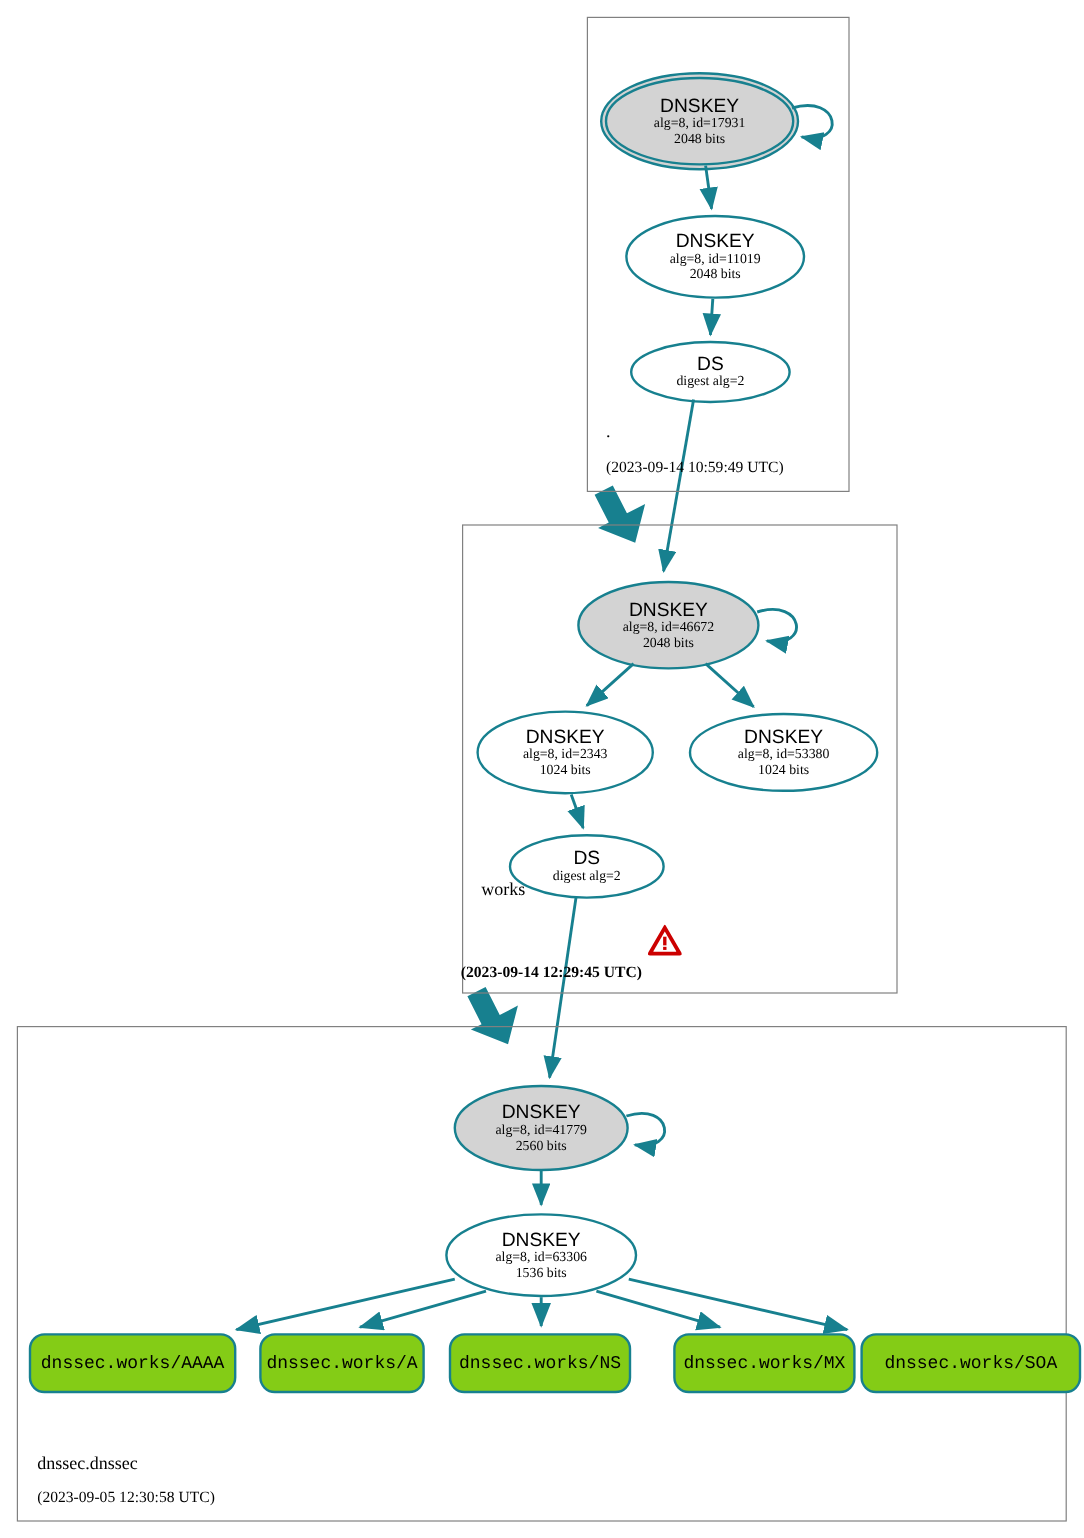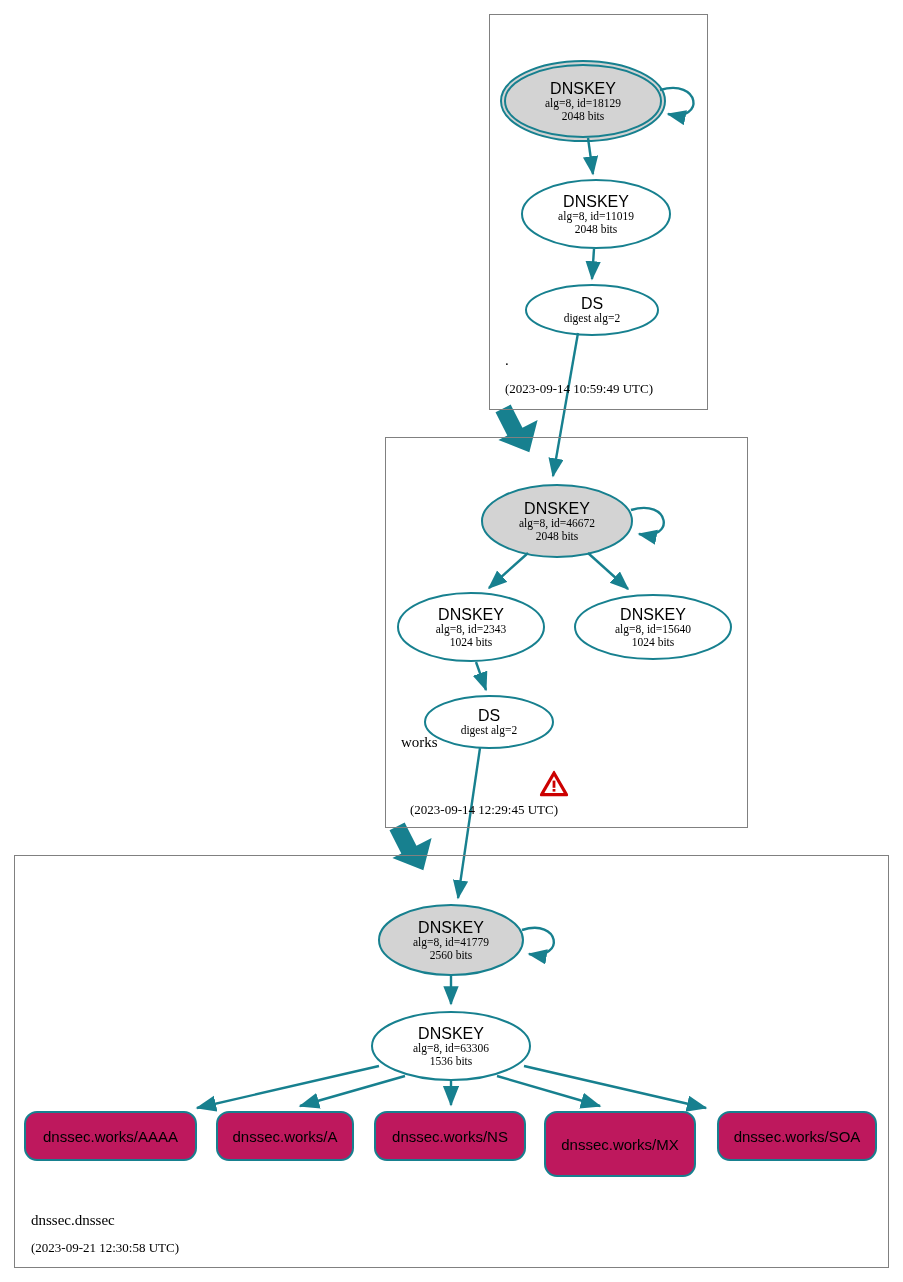--- a/index.html
+++ b/index.html
@@ -108,7 +108,7 @@
 
   <div class="node" style="left:505px;top:65px;width:156px;height:72px;">
     <span class="t1">DNSKEY</span>
-    <span class="t2">alg=8, id=18129</span>
+    <span class="t2">alg=8, id=17931</span>
     <span class="t3">2048 bits</span>
   </div>
 

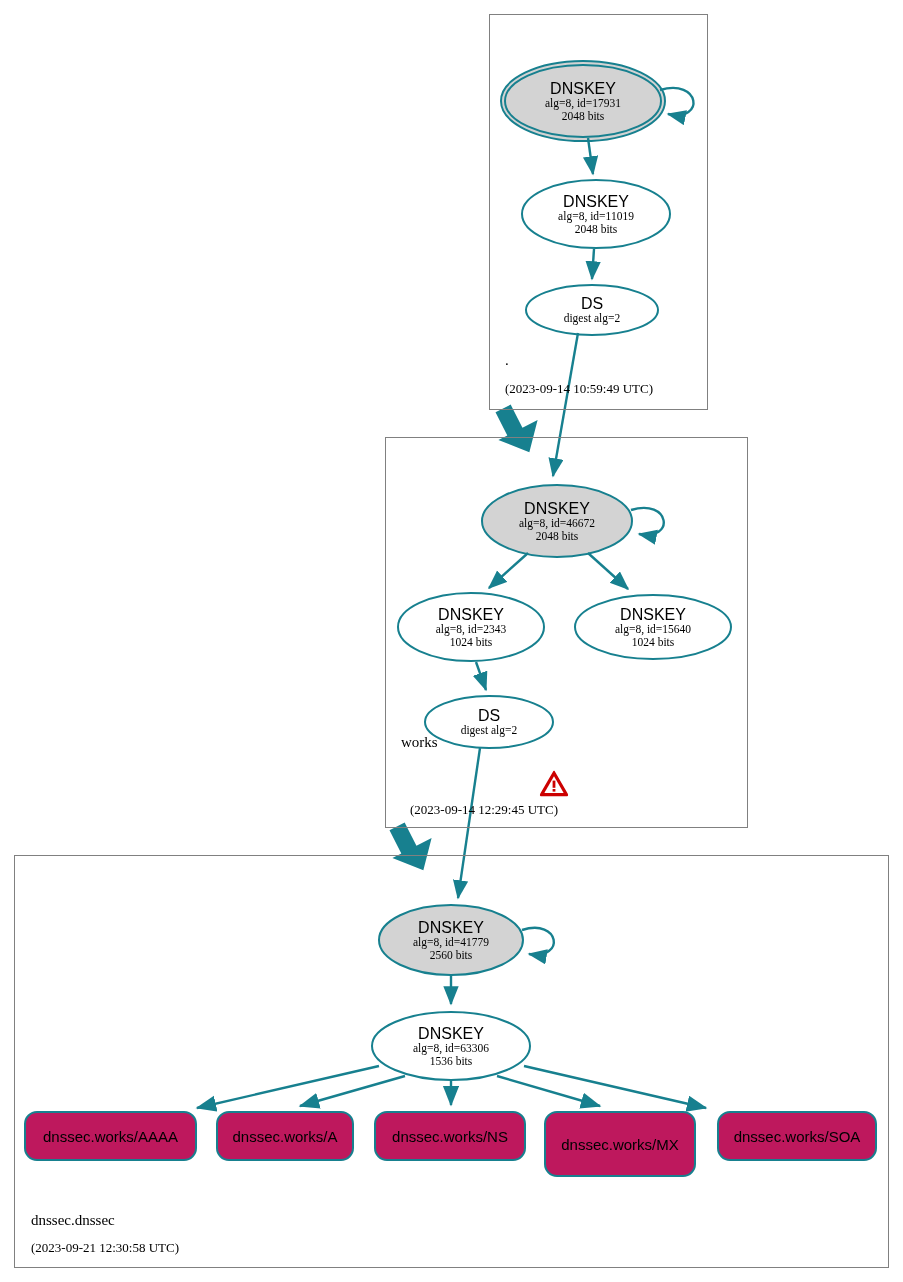--- a/index.html
+++ b/index.html
@@ -137,7 +137,7 @@
 
   <div class="node" style="left:575px;top:595px;width:156px;height:64px;">
     <span class="t1">DNSKEY</span>
-    <span class="t2">alg=8, id=15640</span>
+    <span class="t2">alg=8, id=53380</span>
     <span class="t3">1024 bits</span>
   </div>
 

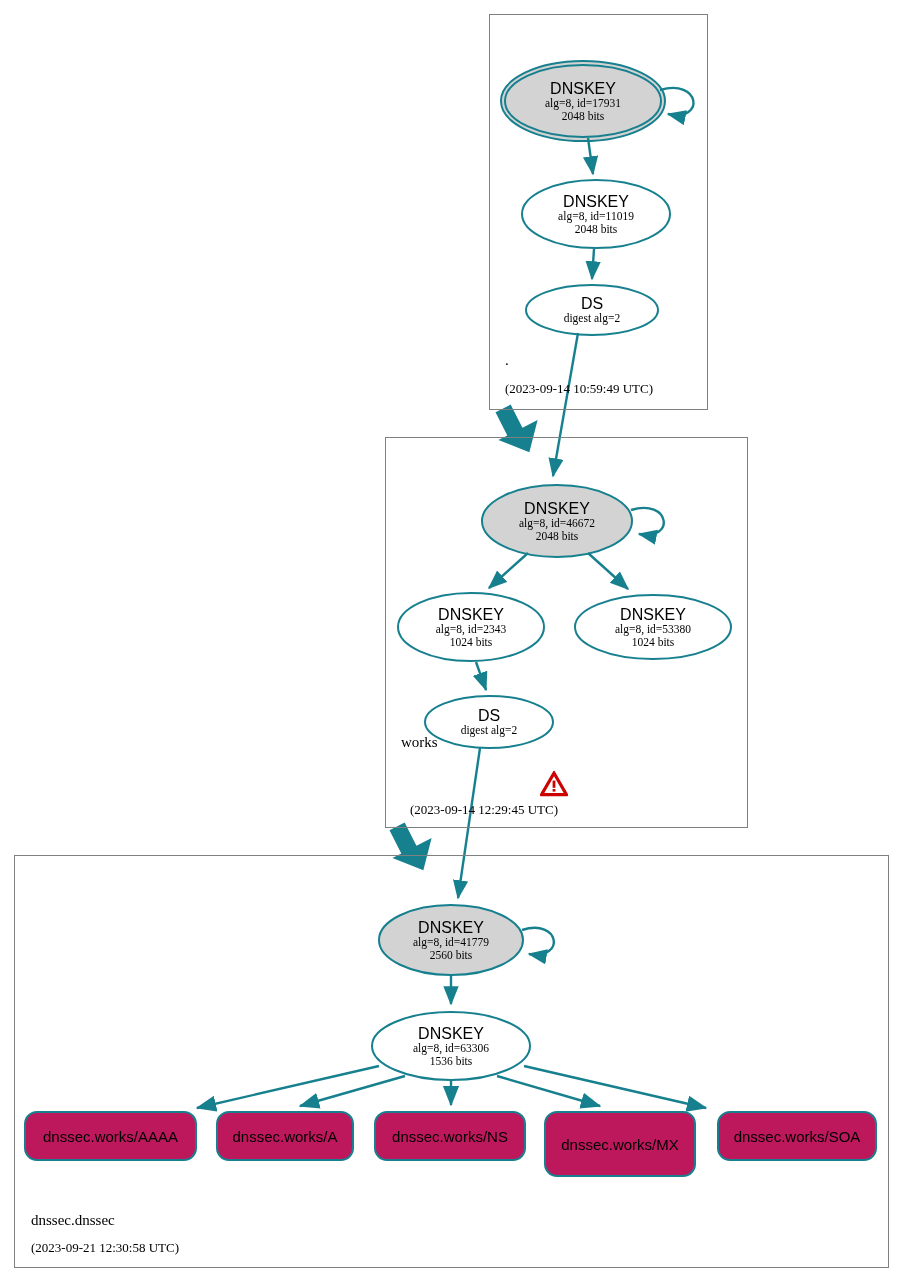--- a/index.html
+++ b/index.html
@@ -92,7 +92,7 @@
   <div class="zone-label zone-time" style="left:505px;top:381px;">(2023-09-14 10:59:49 UTC)</div>
 
   <div class="zone-label zone-name" style="left:401px;top:734px;">works</div>
-  <div class="zone-label zone-time" style="left:410px;top:802px;">(2023-09-14 12:29:45 UTC)</div>
+  <div class="zone-label zone-time" style="left:384px;top:802px;font-weight:bold;">(2023-09-14 12:29:45 UTC)</div>
 
   <div class="zone-label zone-name" style="left:31px;top:1212px;">dnssec.dnssec</div>
   <div class="zone-label zone-time" style="left:31px;top:1240px;">(2023-09-21 12:30:58 UTC)</div>

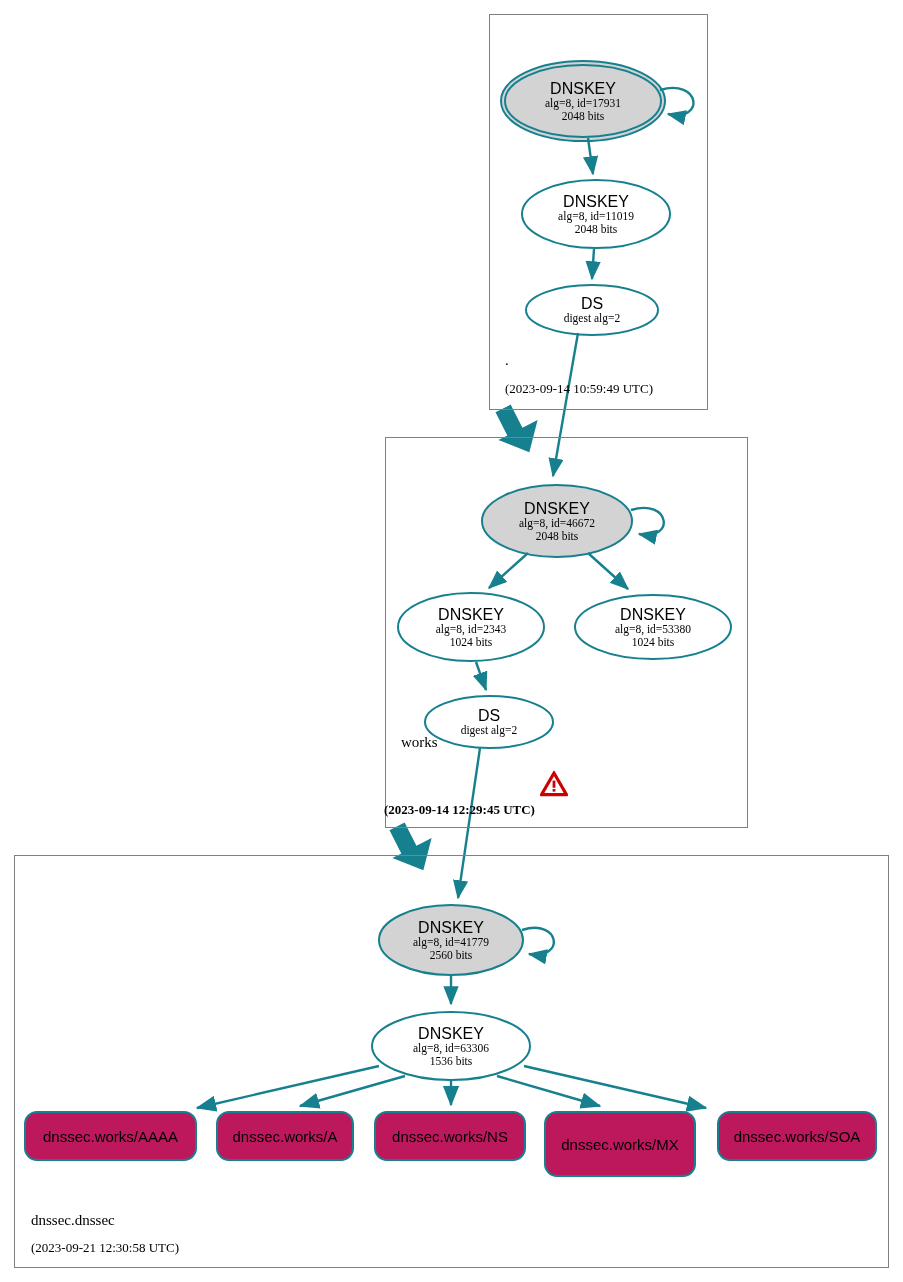--- a/index.html
+++ b/index.html
@@ -21,8 +21,8 @@
   .node .t3{font-size:11.5px;font-family:"Liberation Serif", serif;}
   .rrset{position:absolute;display:flex;align-items:center;justify-content:center;
          text-align:center;box-sizing:border-box;color:#000;
-         font-family:Liberation Sans, sans-serif;font-size:15px;
-         border:2px solid #17808f;border-radius:13px;background:#be185d;white-space:nowrap;}
+         font-family:Liberation Mono, monospace;font-size:15px;
+         border:2px solid #17808f;border-radius:13px;background:#84cc16;white-space:nowrap;}
   .warn{position:absolute;}
 </style>
 </head>

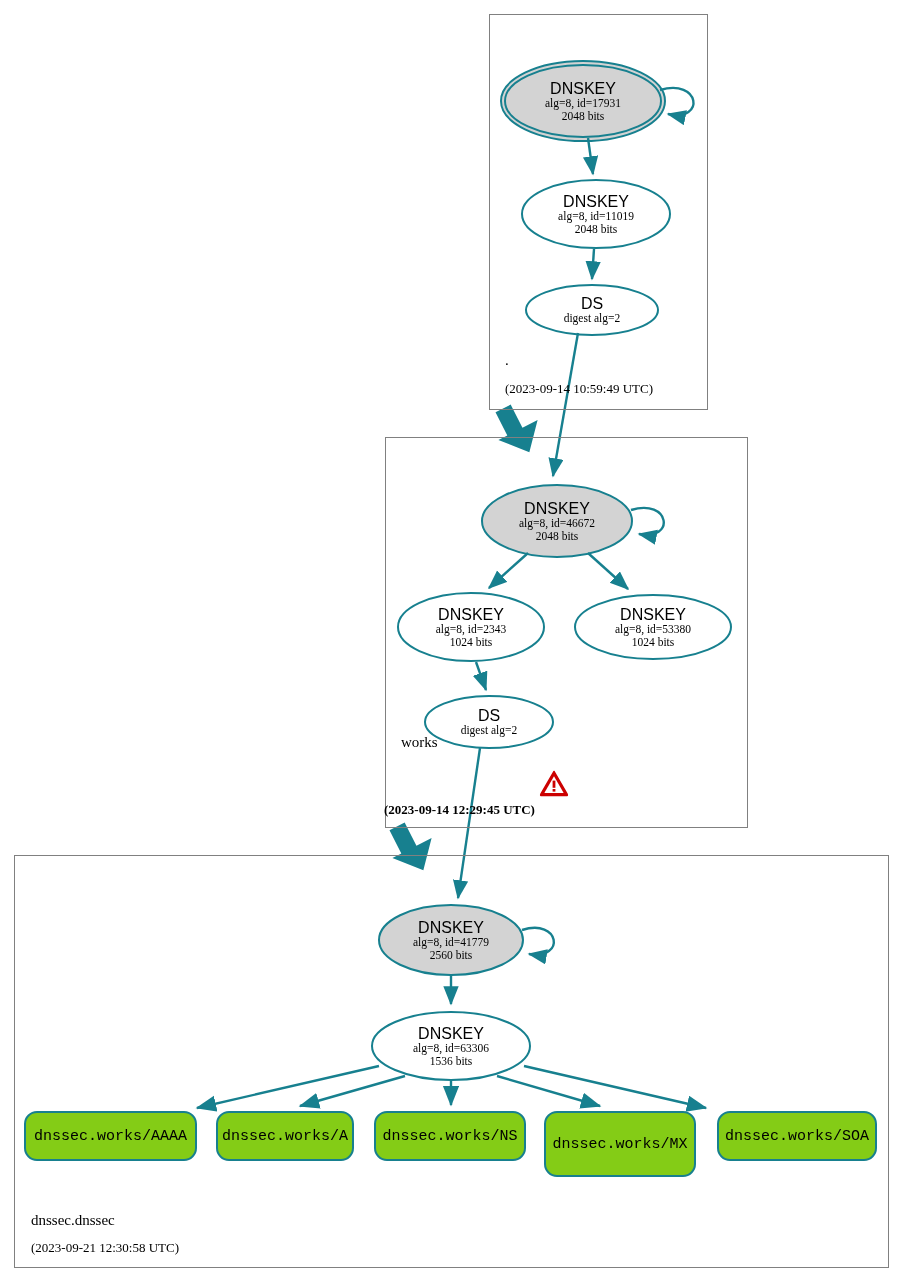--- a/index.html
+++ b/index.html
@@ -161,7 +161,7 @@
   <div class="rrset" style="left:24px;top:1111px;width:173px;height:50px;">dnssec.works/AAAA</div>
   <div class="rrset" style="left:216px;top:1111px;width:138px;height:50px;">dnssec.works/A</div>
   <div class="rrset" style="left:374px;top:1111px;width:152px;height:50px;">dnssec.works/NS</div>
-  <div class="rrset" style="left:544px;top:1111px;width:152px;height:66px;">dnssec.works/MX</div>
+  <div class="rrset" style="left:561px;top:1111px;width:152px;height:50px;">dnssec.works/MX</div>
   <div class="rrset" style="left:717px;top:1111px;width:160px;height:50px;">dnssec.works/SOA</div>
 
 </div>

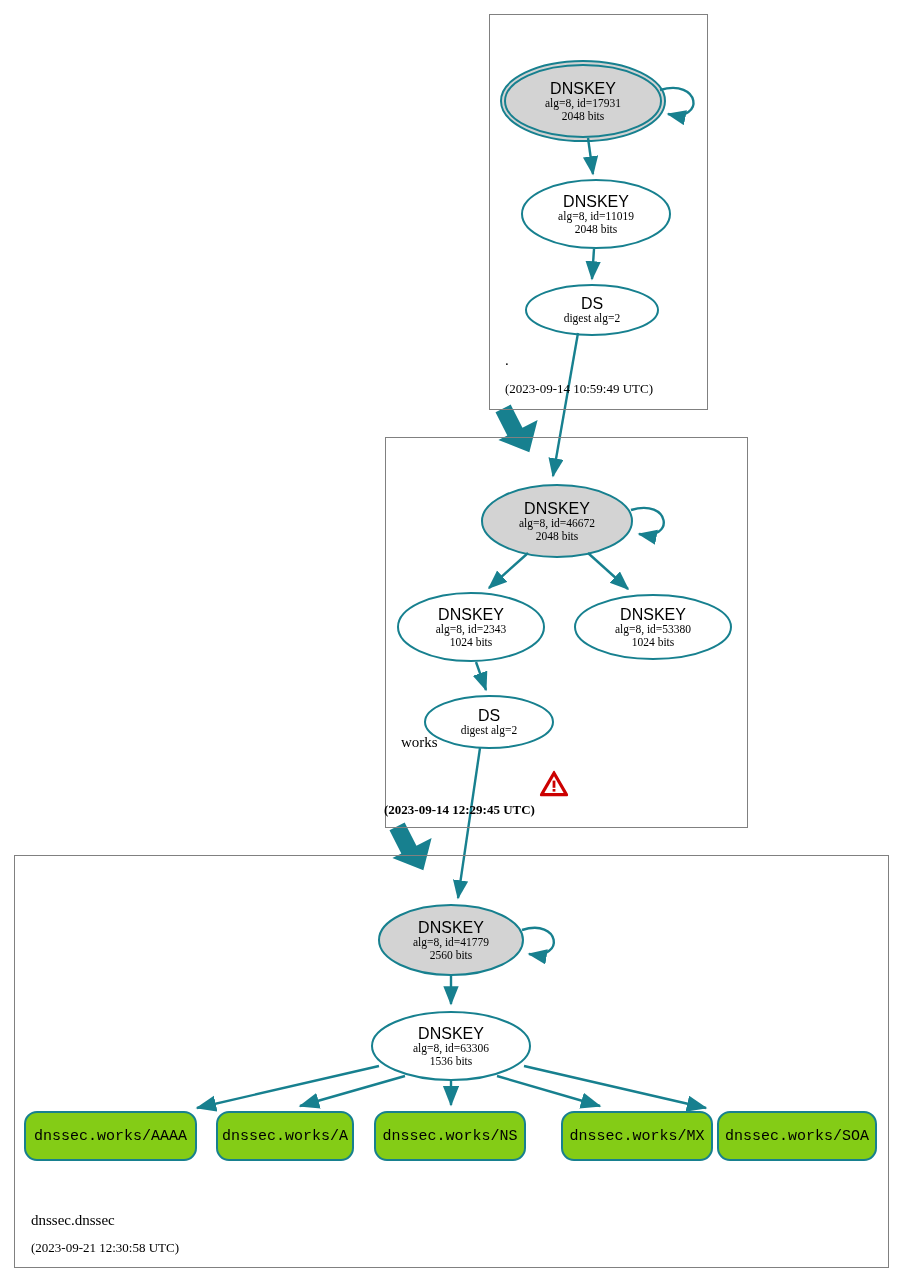--- a/index.html
+++ b/index.html
@@ -162,7 +162,7 @@
   <div class="rrset" style="left:216px;top:1111px;width:138px;height:50px;">dnssec.works/A</div>
   <div class="rrset" style="left:374px;top:1111px;width:152px;height:50px;">dnssec.works/NS</div>
   <div class="rrset" style="left:561px;top:1111px;width:152px;height:50px;">dnssec.works/MX</div>
-  <div class="rrset" style="left:717px;top:1111px;width:160px;height:50px;">dnssec.works/SOA</div>
+  <div class="rrset" style="left:717px;top:1111px;width:184px;height:50px;">dnssec.works/SOA</div>
 
 </div>
 

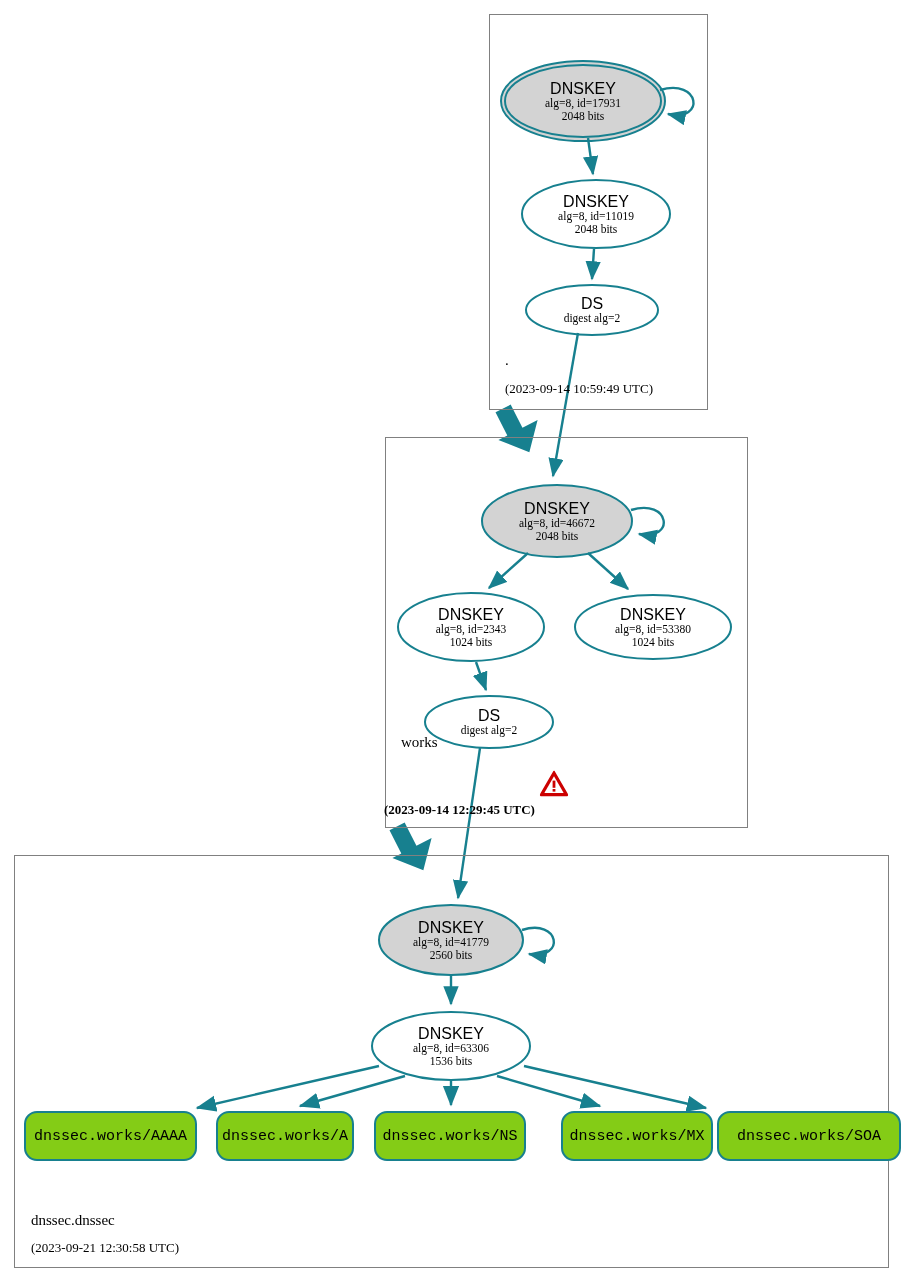--- a/index.html
+++ b/index.html
@@ -95,7 +95,7 @@
   <div class="zone-label zone-time" style="left:384px;top:802px;font-weight:bold;">(2023-09-14 12:29:45 UTC)</div>
 
   <div class="zone-label zone-name" style="left:31px;top:1212px;">dnssec.dnssec</div>
-  <div class="zone-label zone-time" style="left:31px;top:1240px;">(2023-09-21 12:30:58 UTC)</div>
+  <div class="zone-label zone-time" style="left:31px;top:1240px;">(2023-09-05 12:30:58 UTC)</div>
 
   <div class="warn" style="left:539px;top:769px;width:30px;height:28px;">
     <svg viewBox="0 0 30 28" width="30" height="28">

